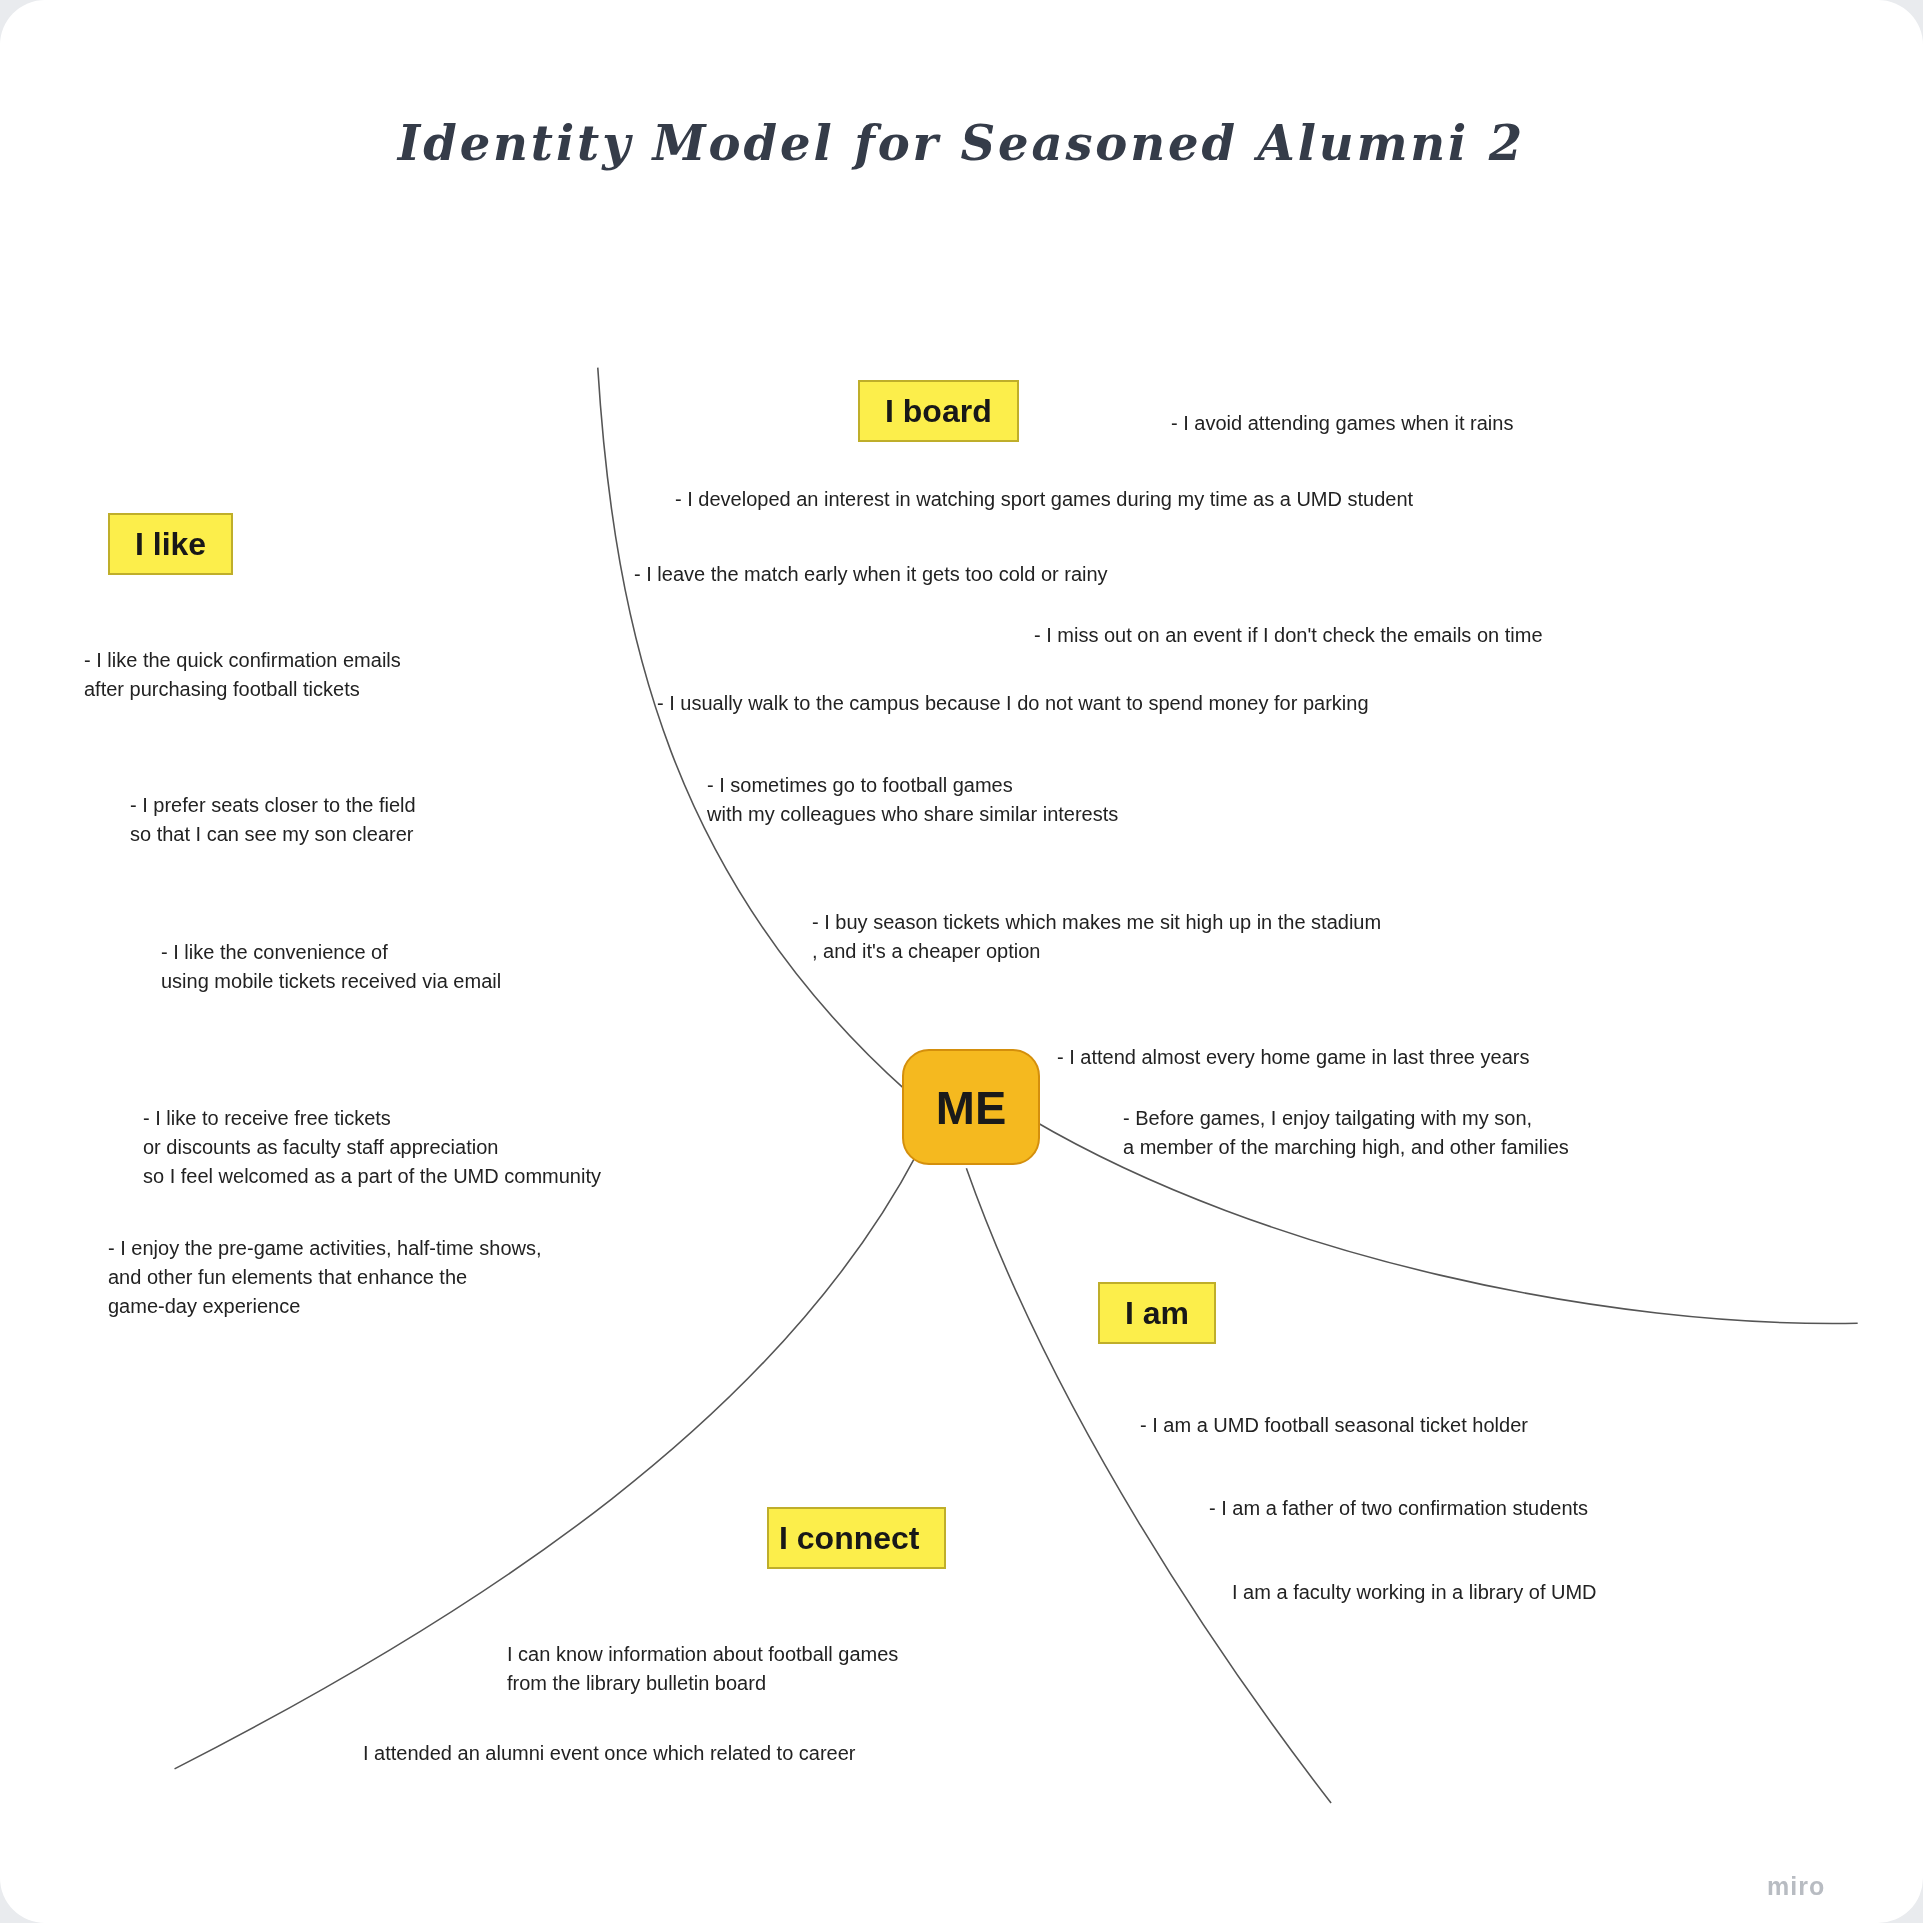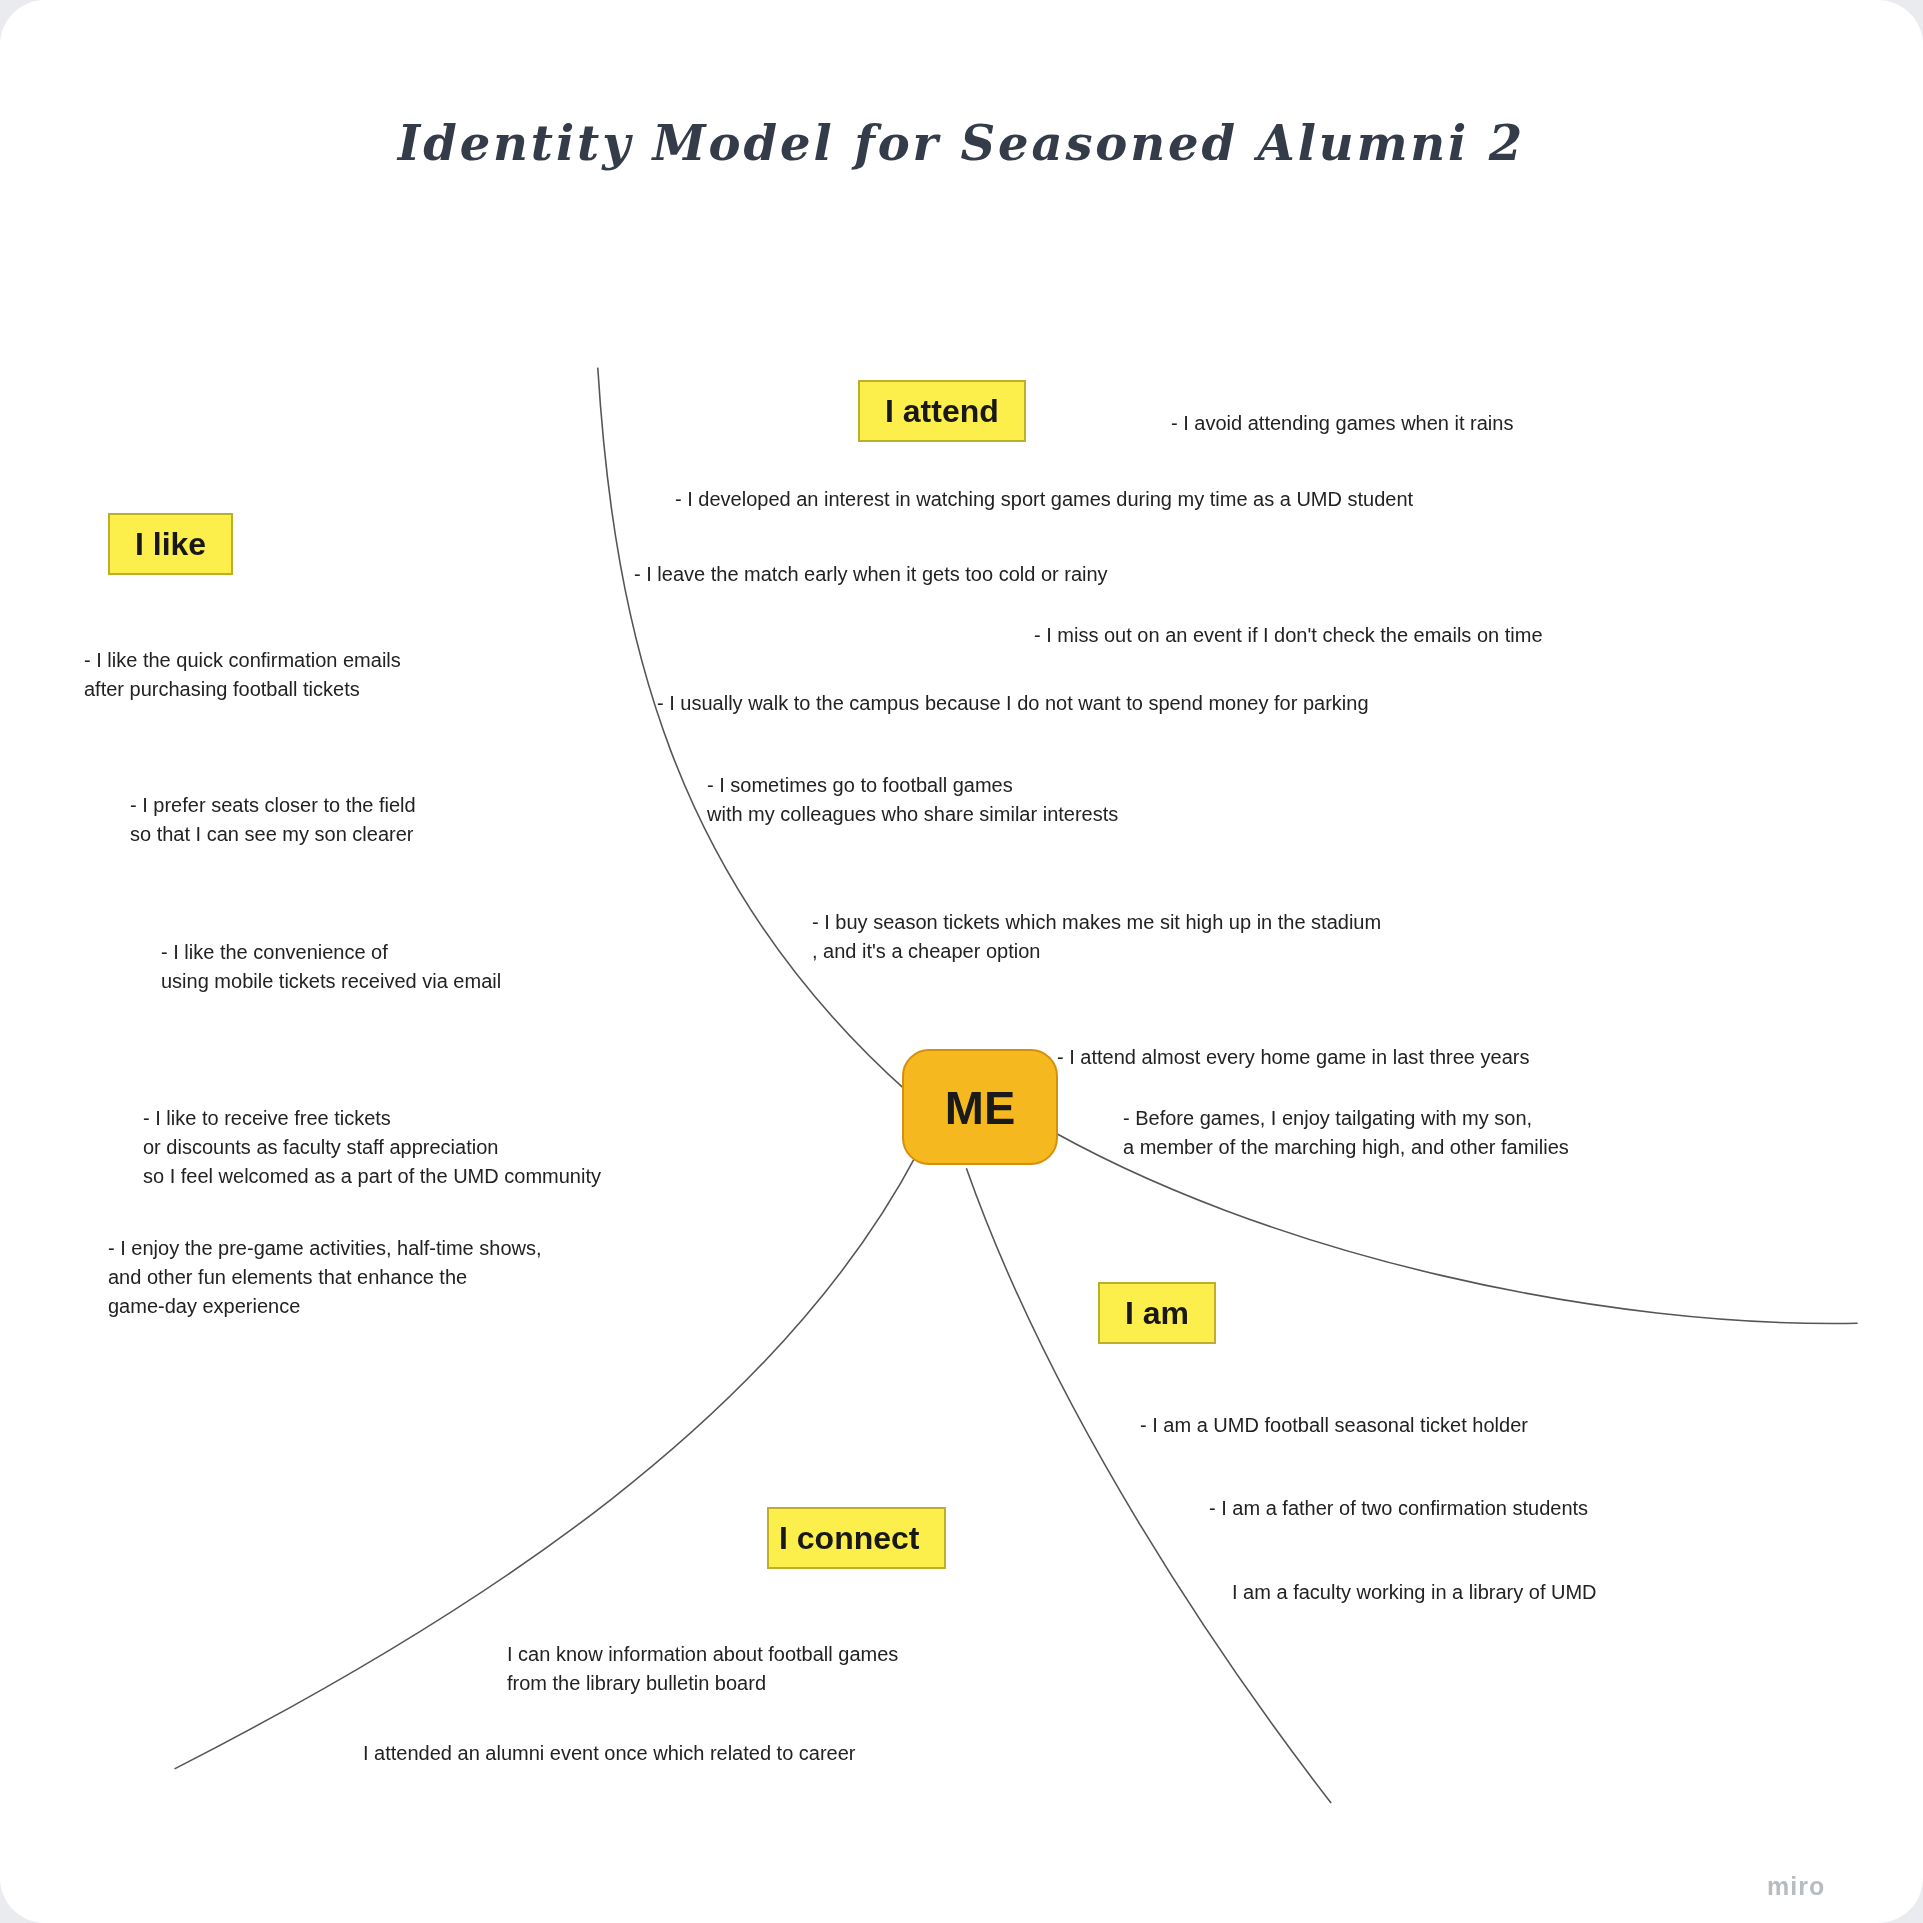--- a/index.html
+++ b/index.html
@@ -111,7 +111,7 @@
 
   <h1 class="board-title">Identity Model for Seasoned Alumni 2</h1>
 
-  <div class="tag" style="left:858px; top:380px;">I attend</div>
+  <div class="tag" style="left:858px; top:380px;">I board</div>
   <div class="tag" style="left:108px; top:513px;">I like</div>
   <div class="tag" style="left:1098px; top:1282px;">I am</div>
   <div class="tag" style="left:767px; top:1507px;padding-left:10px;">I connect</div>

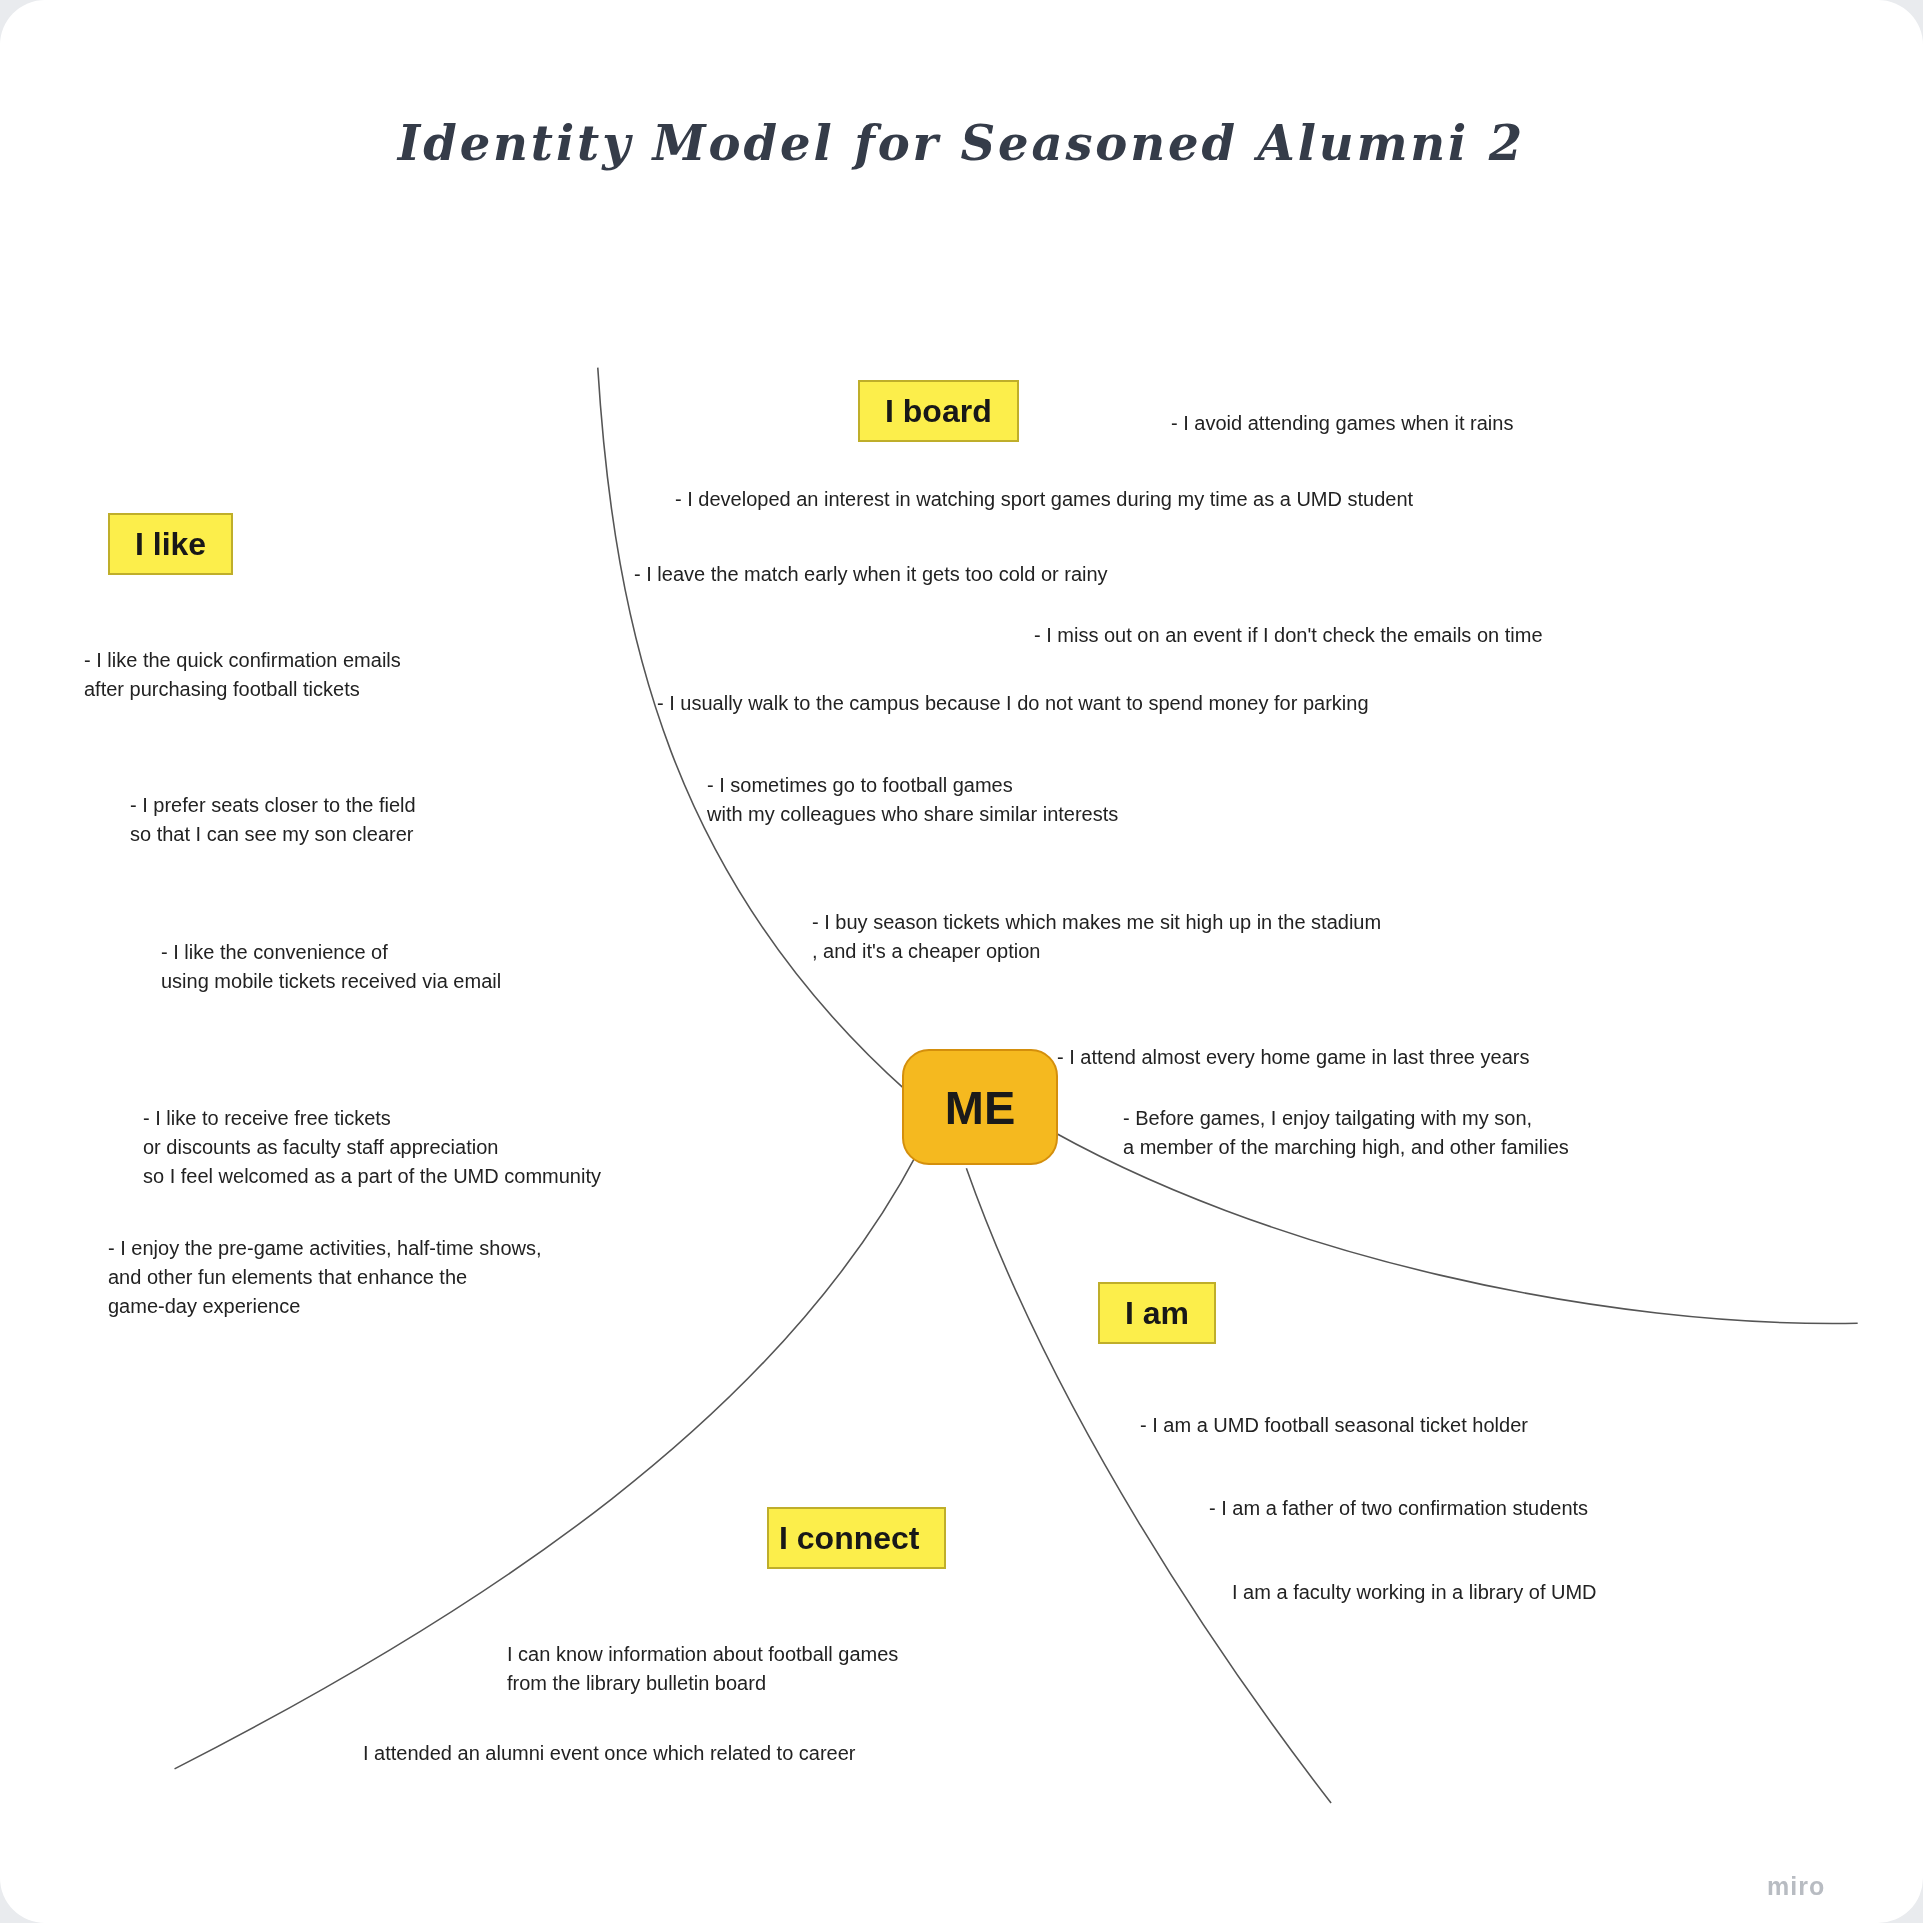--- a/index.html
+++ b/index.html
@@ -74,7 +74,7 @@
     position:absolute;
     left:902px;
     top:1049px;
-    width:156px;
+    width:138px;
     height:116px;
     background:var(--me-fill);
     border:2px solid var(--me-border);

